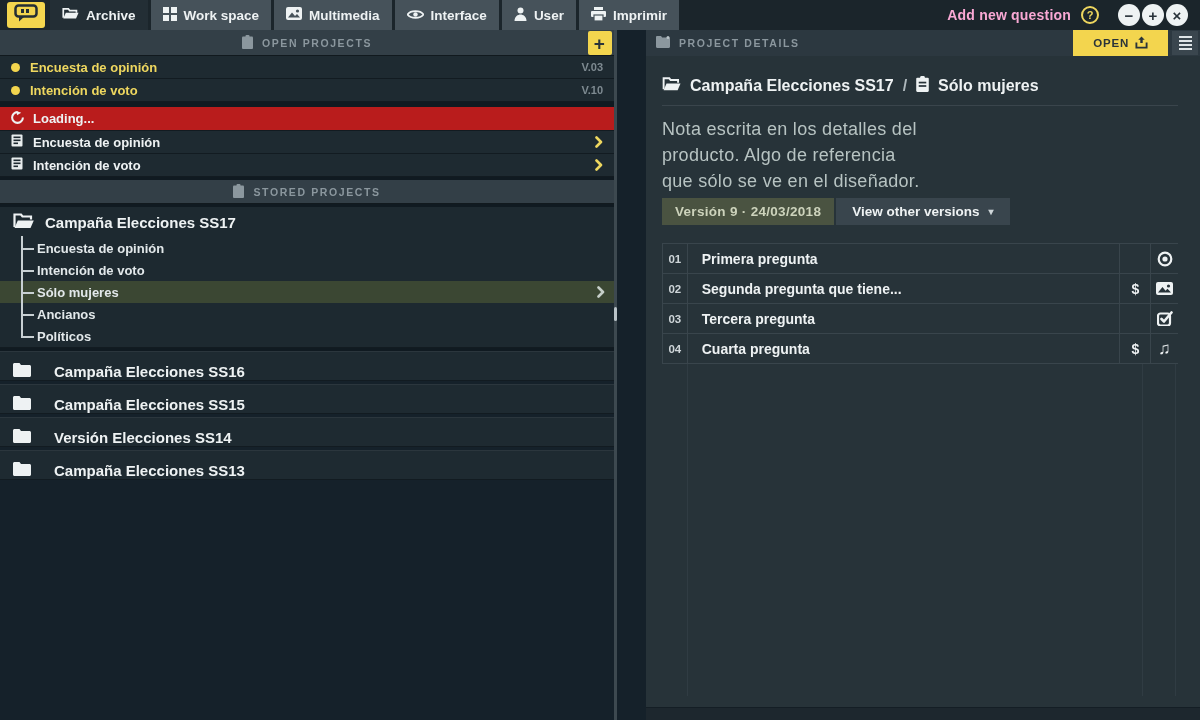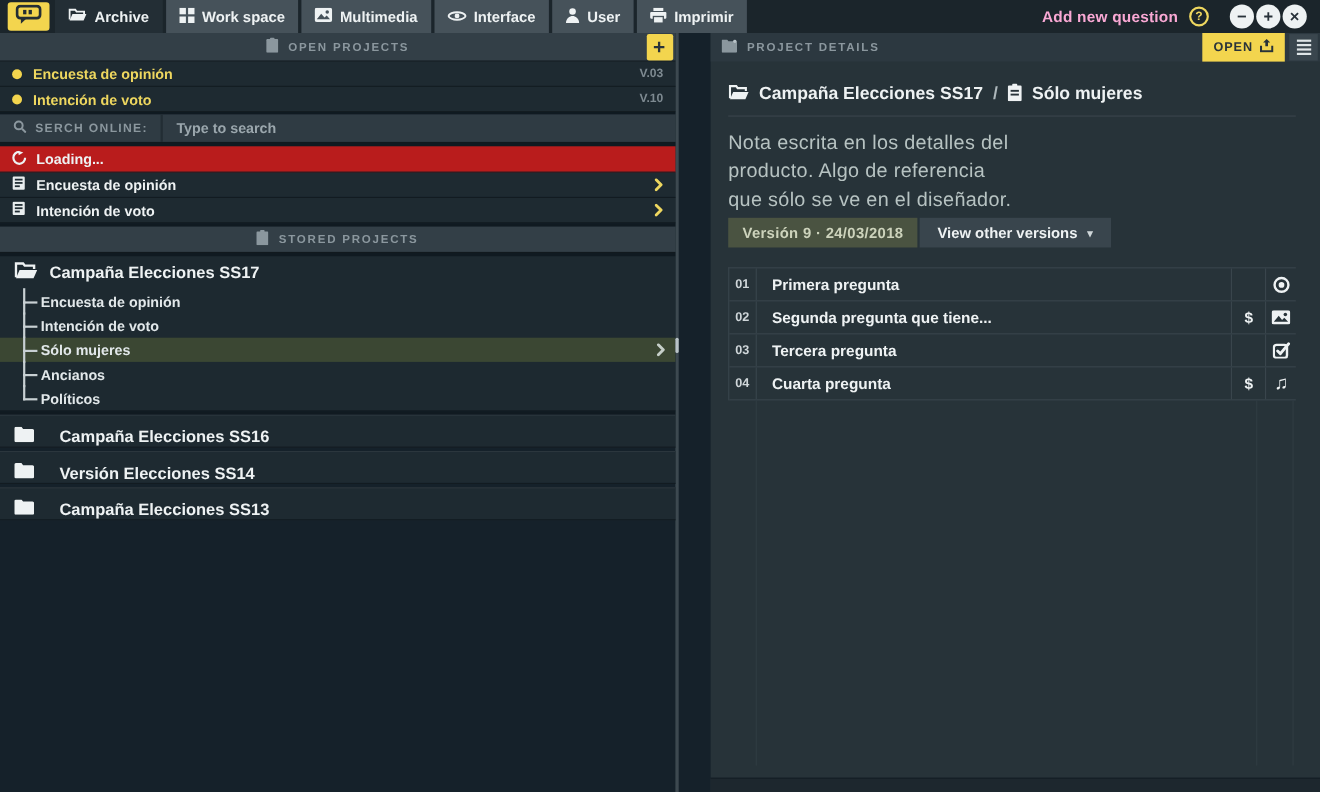--- a/index.html
+++ b/index.html
@@ -87,7 +87,7 @@
   .rp-header { height:26px; background:#2c3840; display:flex; align-items:center; gap:9px;
                padding:0 10px; color:#8b979e; font-weight:bold; font-size:10.5px;
                letter-spacing:1.6px; position:relative; }
-  .open-btn { position:absolute; right:32px; top:0; height:26px; padding:0 10px; background:#f3d54e;
+  .open-btn { position:absolute; right:32px; top:0; height:26px; padding:0 20px; background:#f3d54e;
               color:#29333a; font-weight:bold; font-size:11.5px; letter-spacing:0.8px;
               display:flex; align-items:center; gap:6px; cursor:pointer; }
   .menu-btn { position:absolute; right:2px; top:1px; width:26px; height:24px; background:#3a464e;

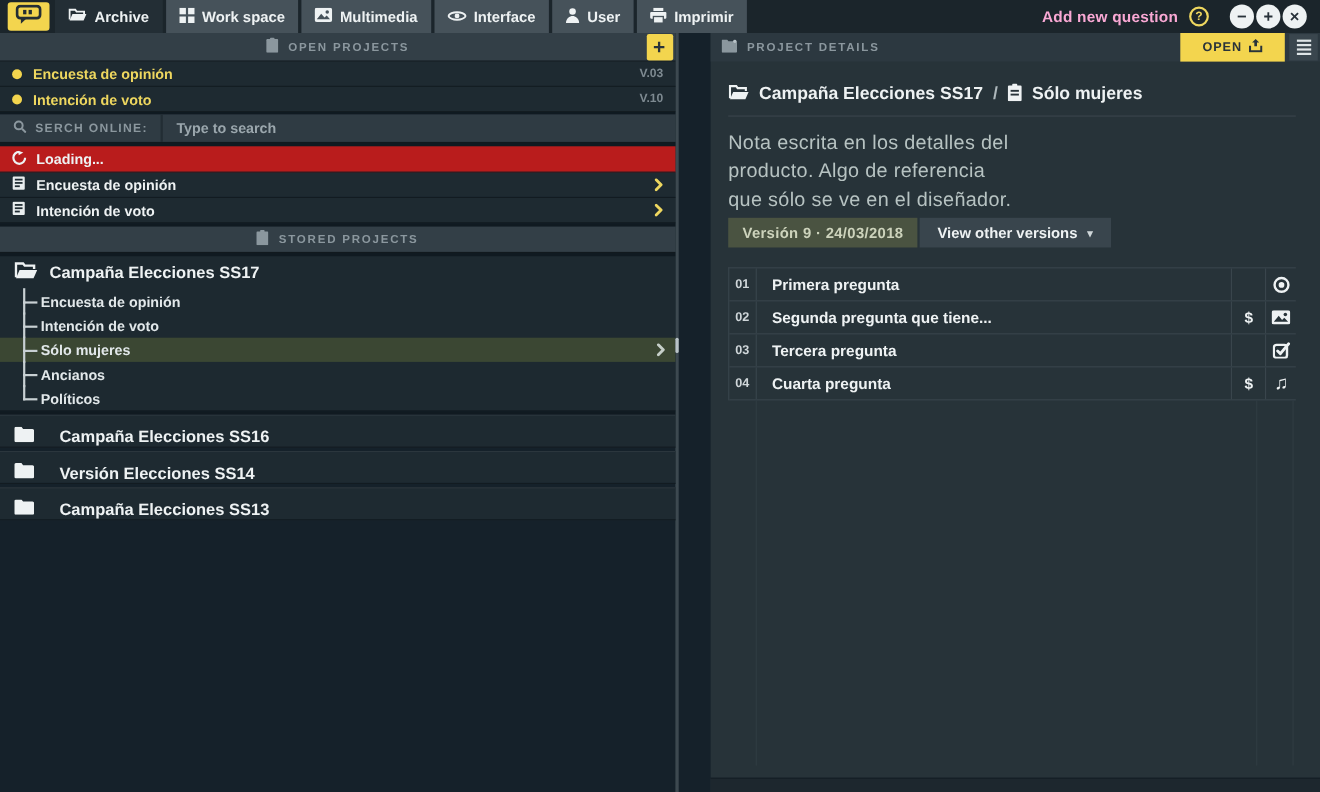--- a/index.html
+++ b/index.html
@@ -238,20 +238,6 @@
 
     <div class="spacer2"></div>
 
-    <div class="search-row">
-      <span class="search-label">
-        <span>
-          <svg width="12" height="12" viewBox="0 0 12 12">
-              <circle cx="5" cy="5" r="3.6" fill="none" stroke="#8b979e" stroke-width="1.8"></circle>
-              <path d="M8 8 L11.5 11.5" stroke="#8b979e" stroke-width="1.8"></path>
-            </svg>
-        </span>
-        <span>SERCH ONLINE:</span>
-      </span>
-      <span class="search-input-wrap">
-        <input class="search-input" type="text" placeholder="Type to search" style="">
-      </span>
-    </div>
 
     <div class="spacer3"></div>
 

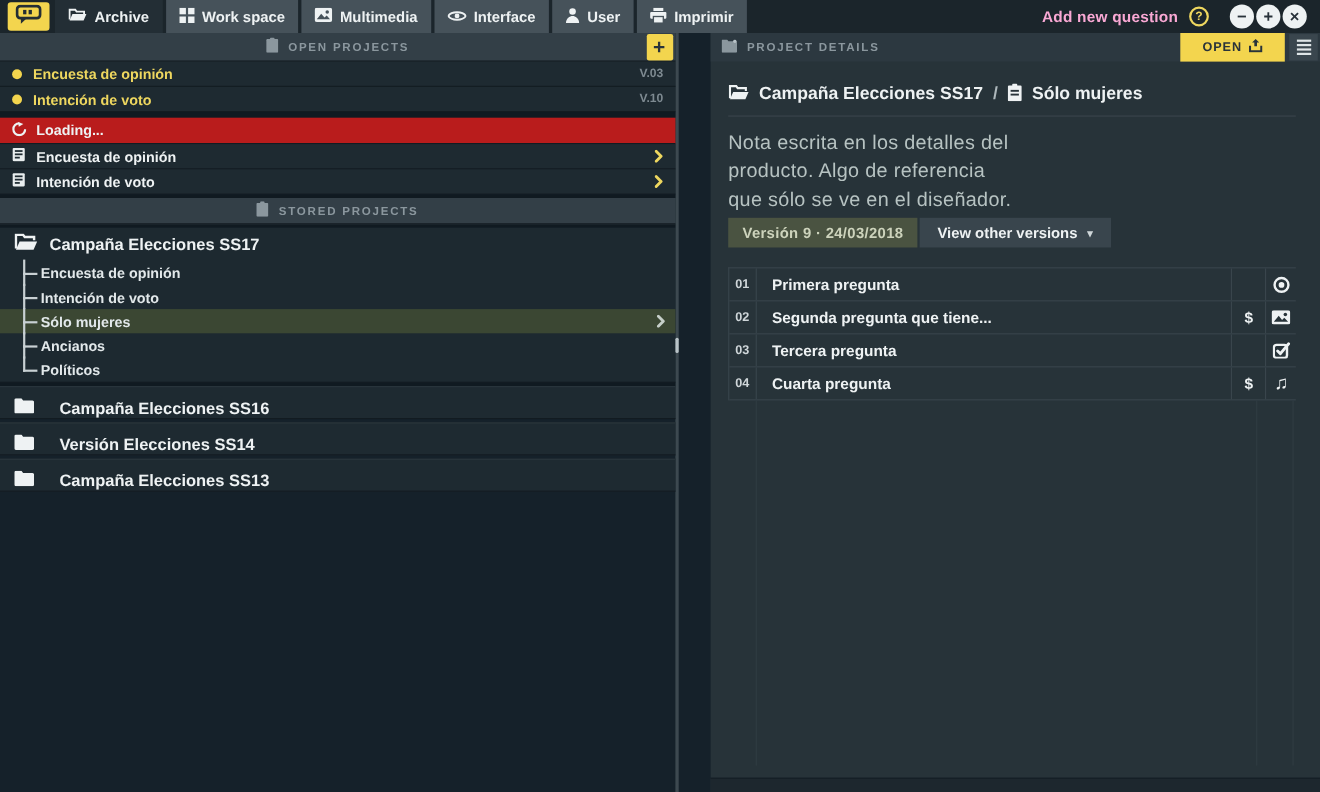--- a/index.html
+++ b/index.html
@@ -339,6 +339,14 @@
           </svg>
       </span>
       <span>Campaña Elecciones SS16</span>
+    </div>
+    <div class="folder-row">
+      <span>
+        <svg width="18" height="14" viewBox="0 0 18 14">
+            <path d="M0 1.5 C0 0.7 0.7 0 1.5 0 H6.5 L8 2 H16.5 C17.3 2 18 2.7 18 3.5 V12.5 C18 13.3 17.3 14 16.5 14 H1.5 C0.7 14 0 13.3 0 12.5 Z" fill="#eef2f3"></path>
+          </svg>
+      </span>
+      <span>Campaña Elecciones SS15</span>
     </div>
     <div class="folder-row">
       <span>

